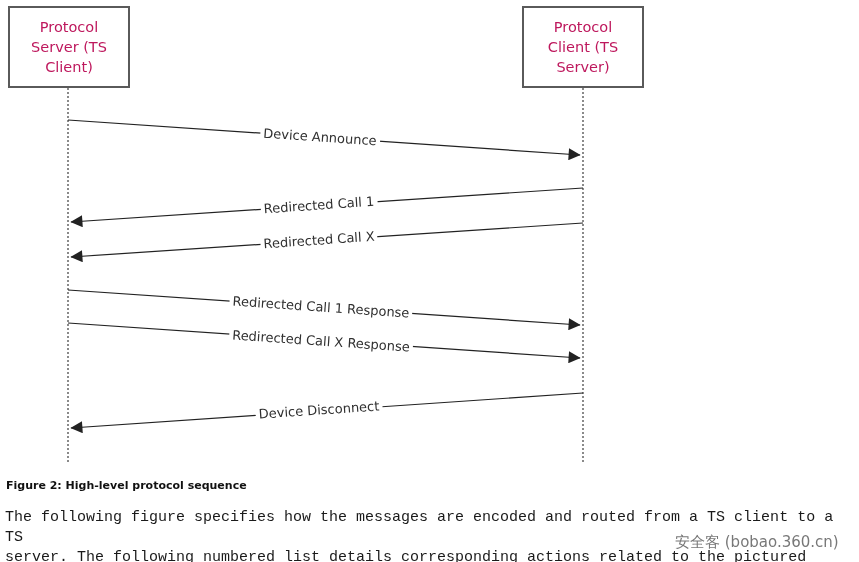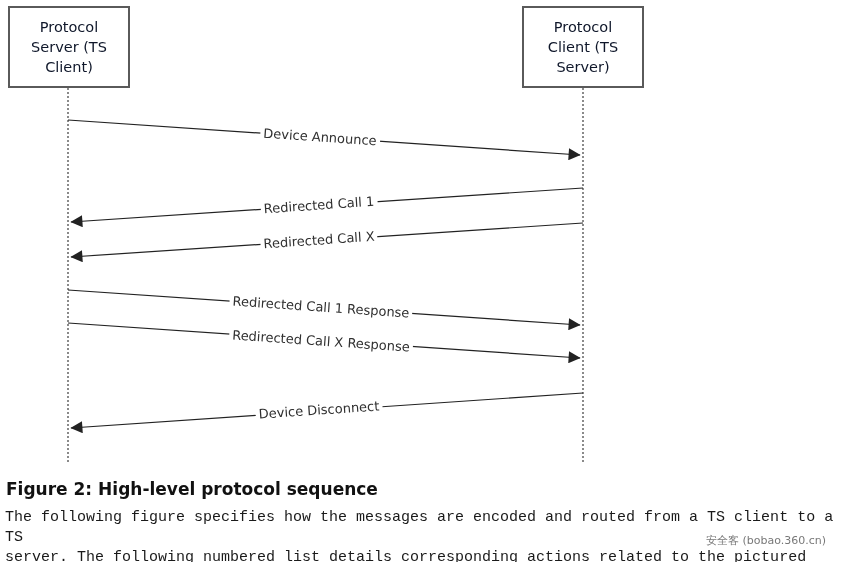--- a/index.html
+++ b/index.html
@@ -24,7 +24,7 @@
     text-align: center;
     font-size: 14.5px;
     line-height: 20px;
-    color: #0f172a;
+    color: #be185d;
     white-space: pre-line;
   }
   #actor-left  { left: 8px; }

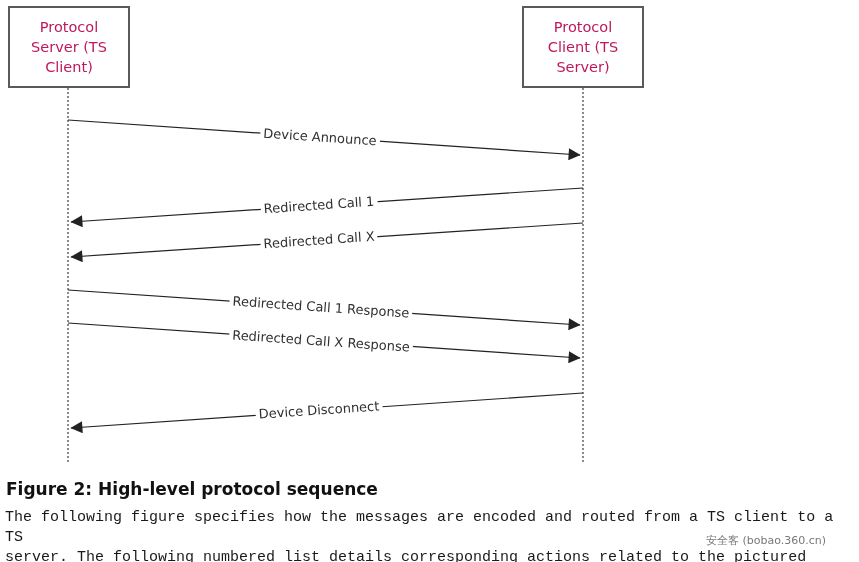--- a/index.html
+++ b/index.html
@@ -47,7 +47,7 @@
   #figure-caption {
     position: absolute;
     left: 6px; top: 479px;
-    font-size: 17px;
+    font-size: 11px;
     font-weight: bold;
     color: #111111;
     white-space: nowrap;

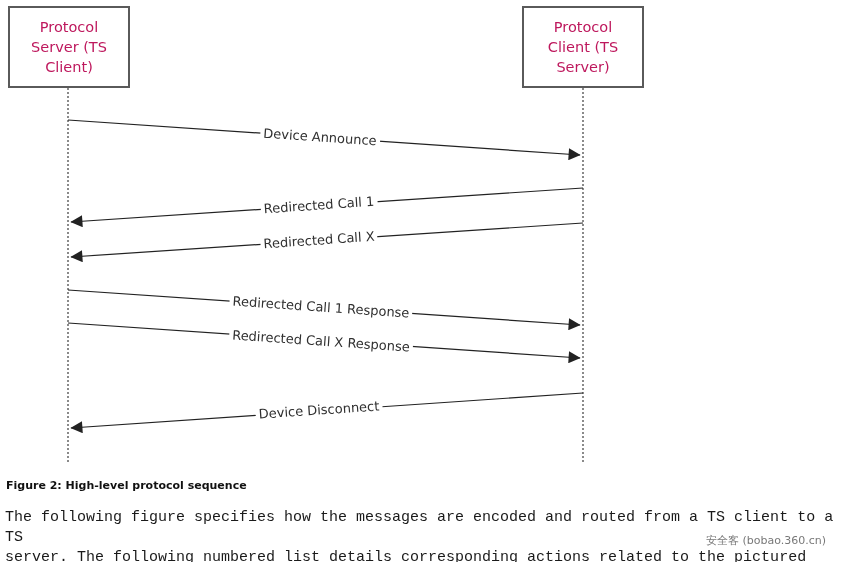--- a/index.html
+++ b/index.html
@@ -64,8 +64,8 @@
   }
   #watermark {
     position: absolute;
-    left: 706px; top: 533px;
-    font-size: 11px;
+    left: 675px; top: 533px;
+    font-size: 15px;
     color: rgba(95,95,95,0.85);
     text-shadow: 1px 1px 0 rgba(255,255,255,0.85), -1px -1px 0 rgba(255,255,255,0.55);
     white-space: nowrap;

